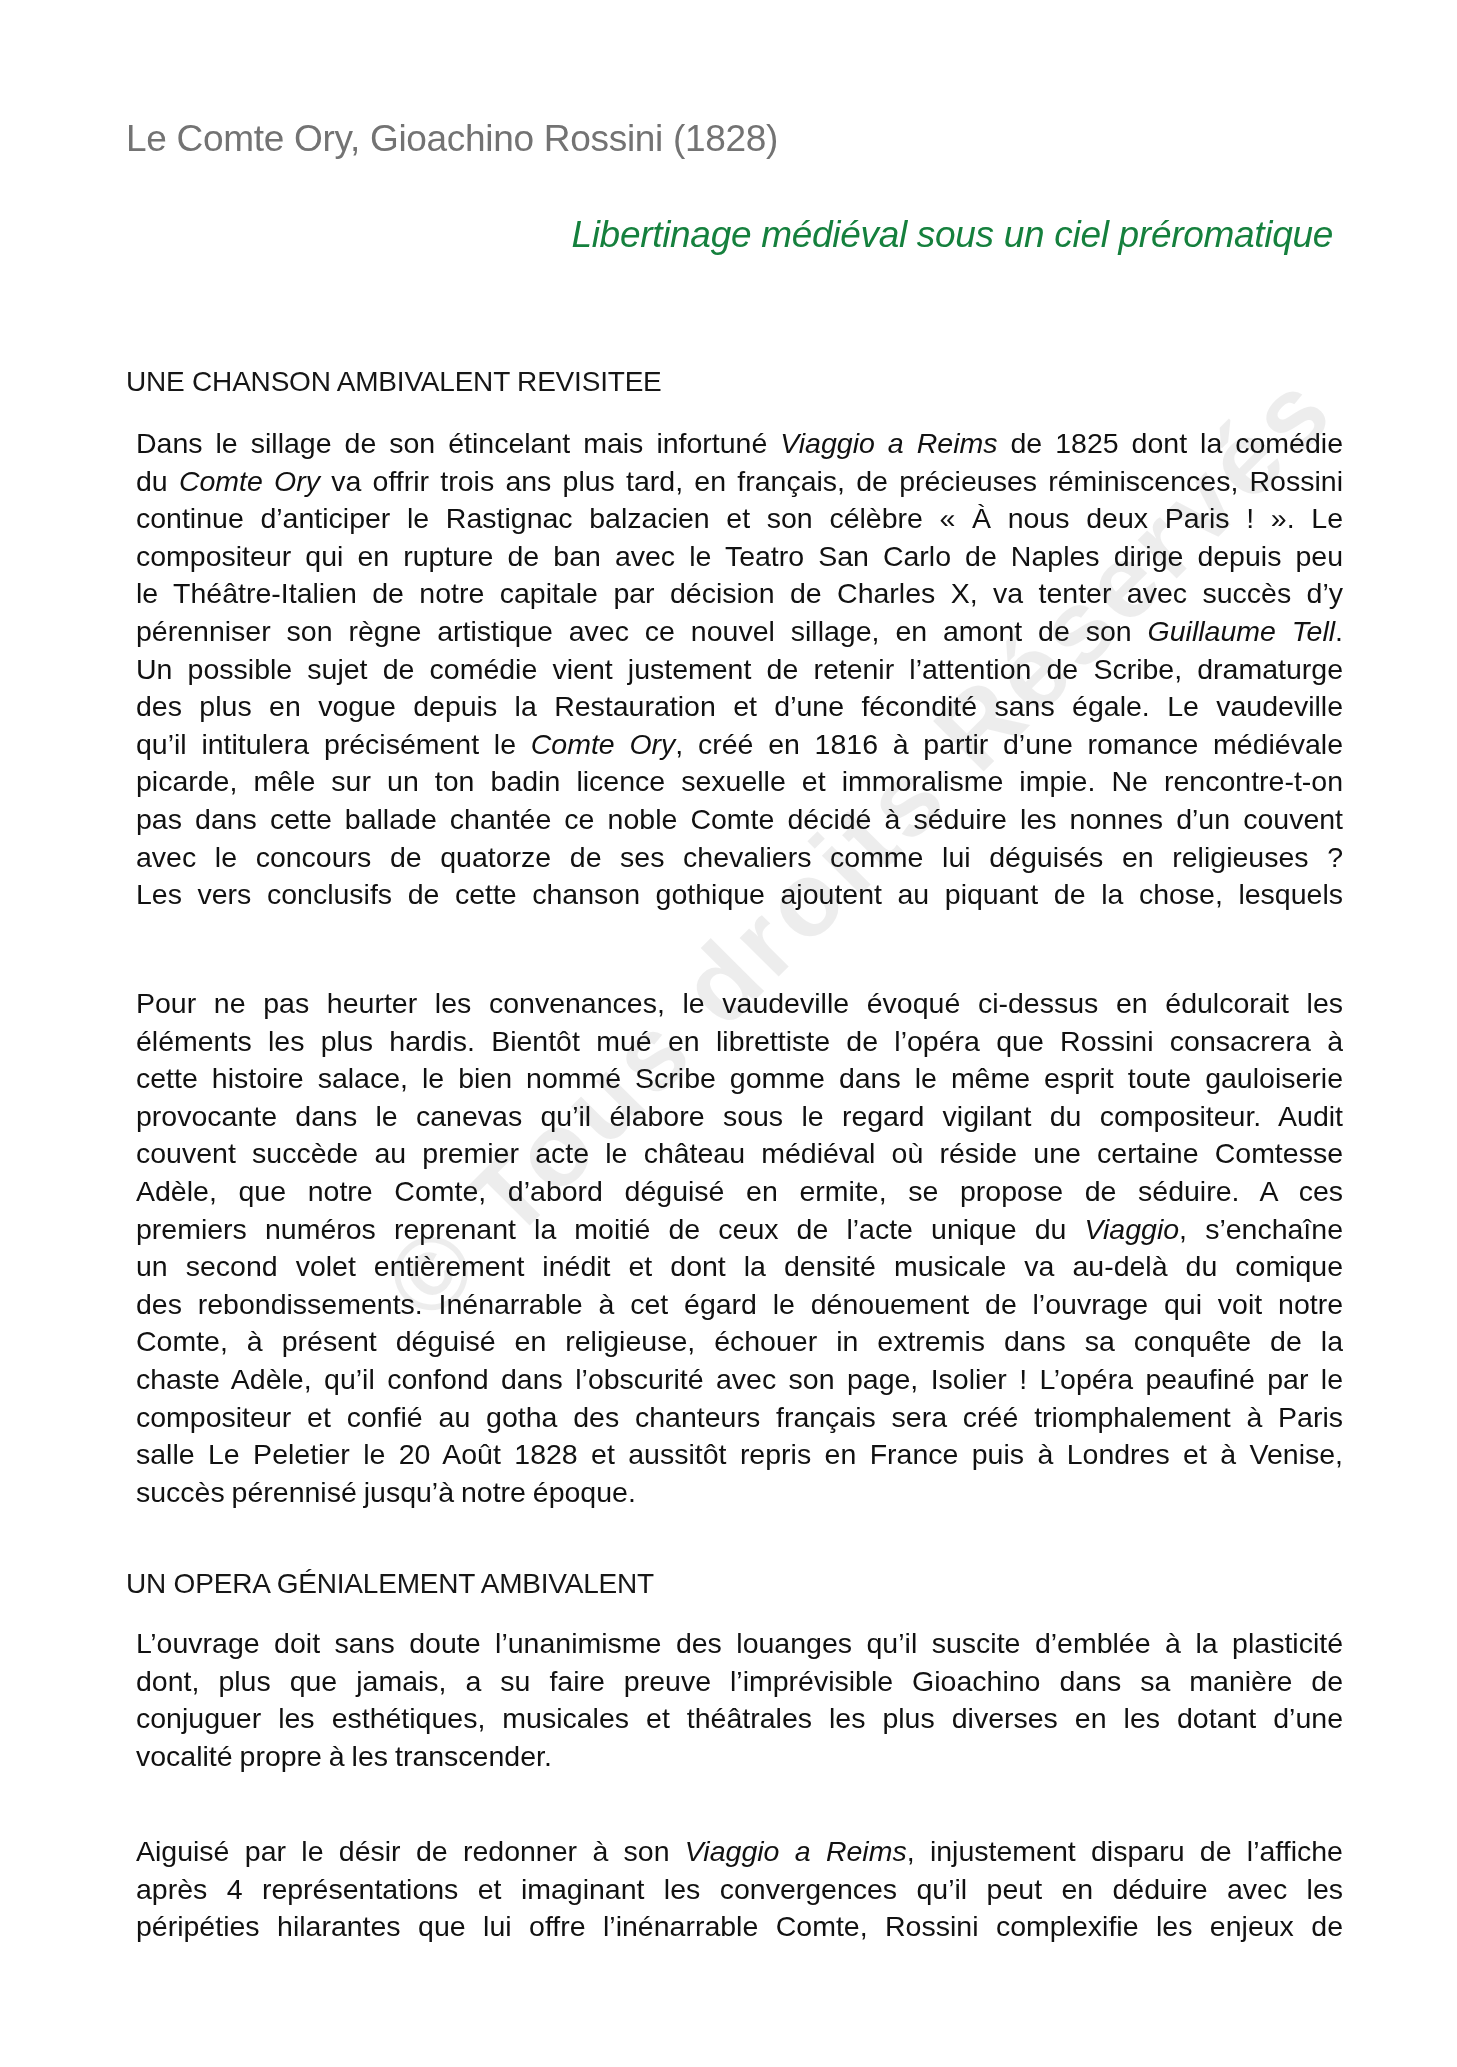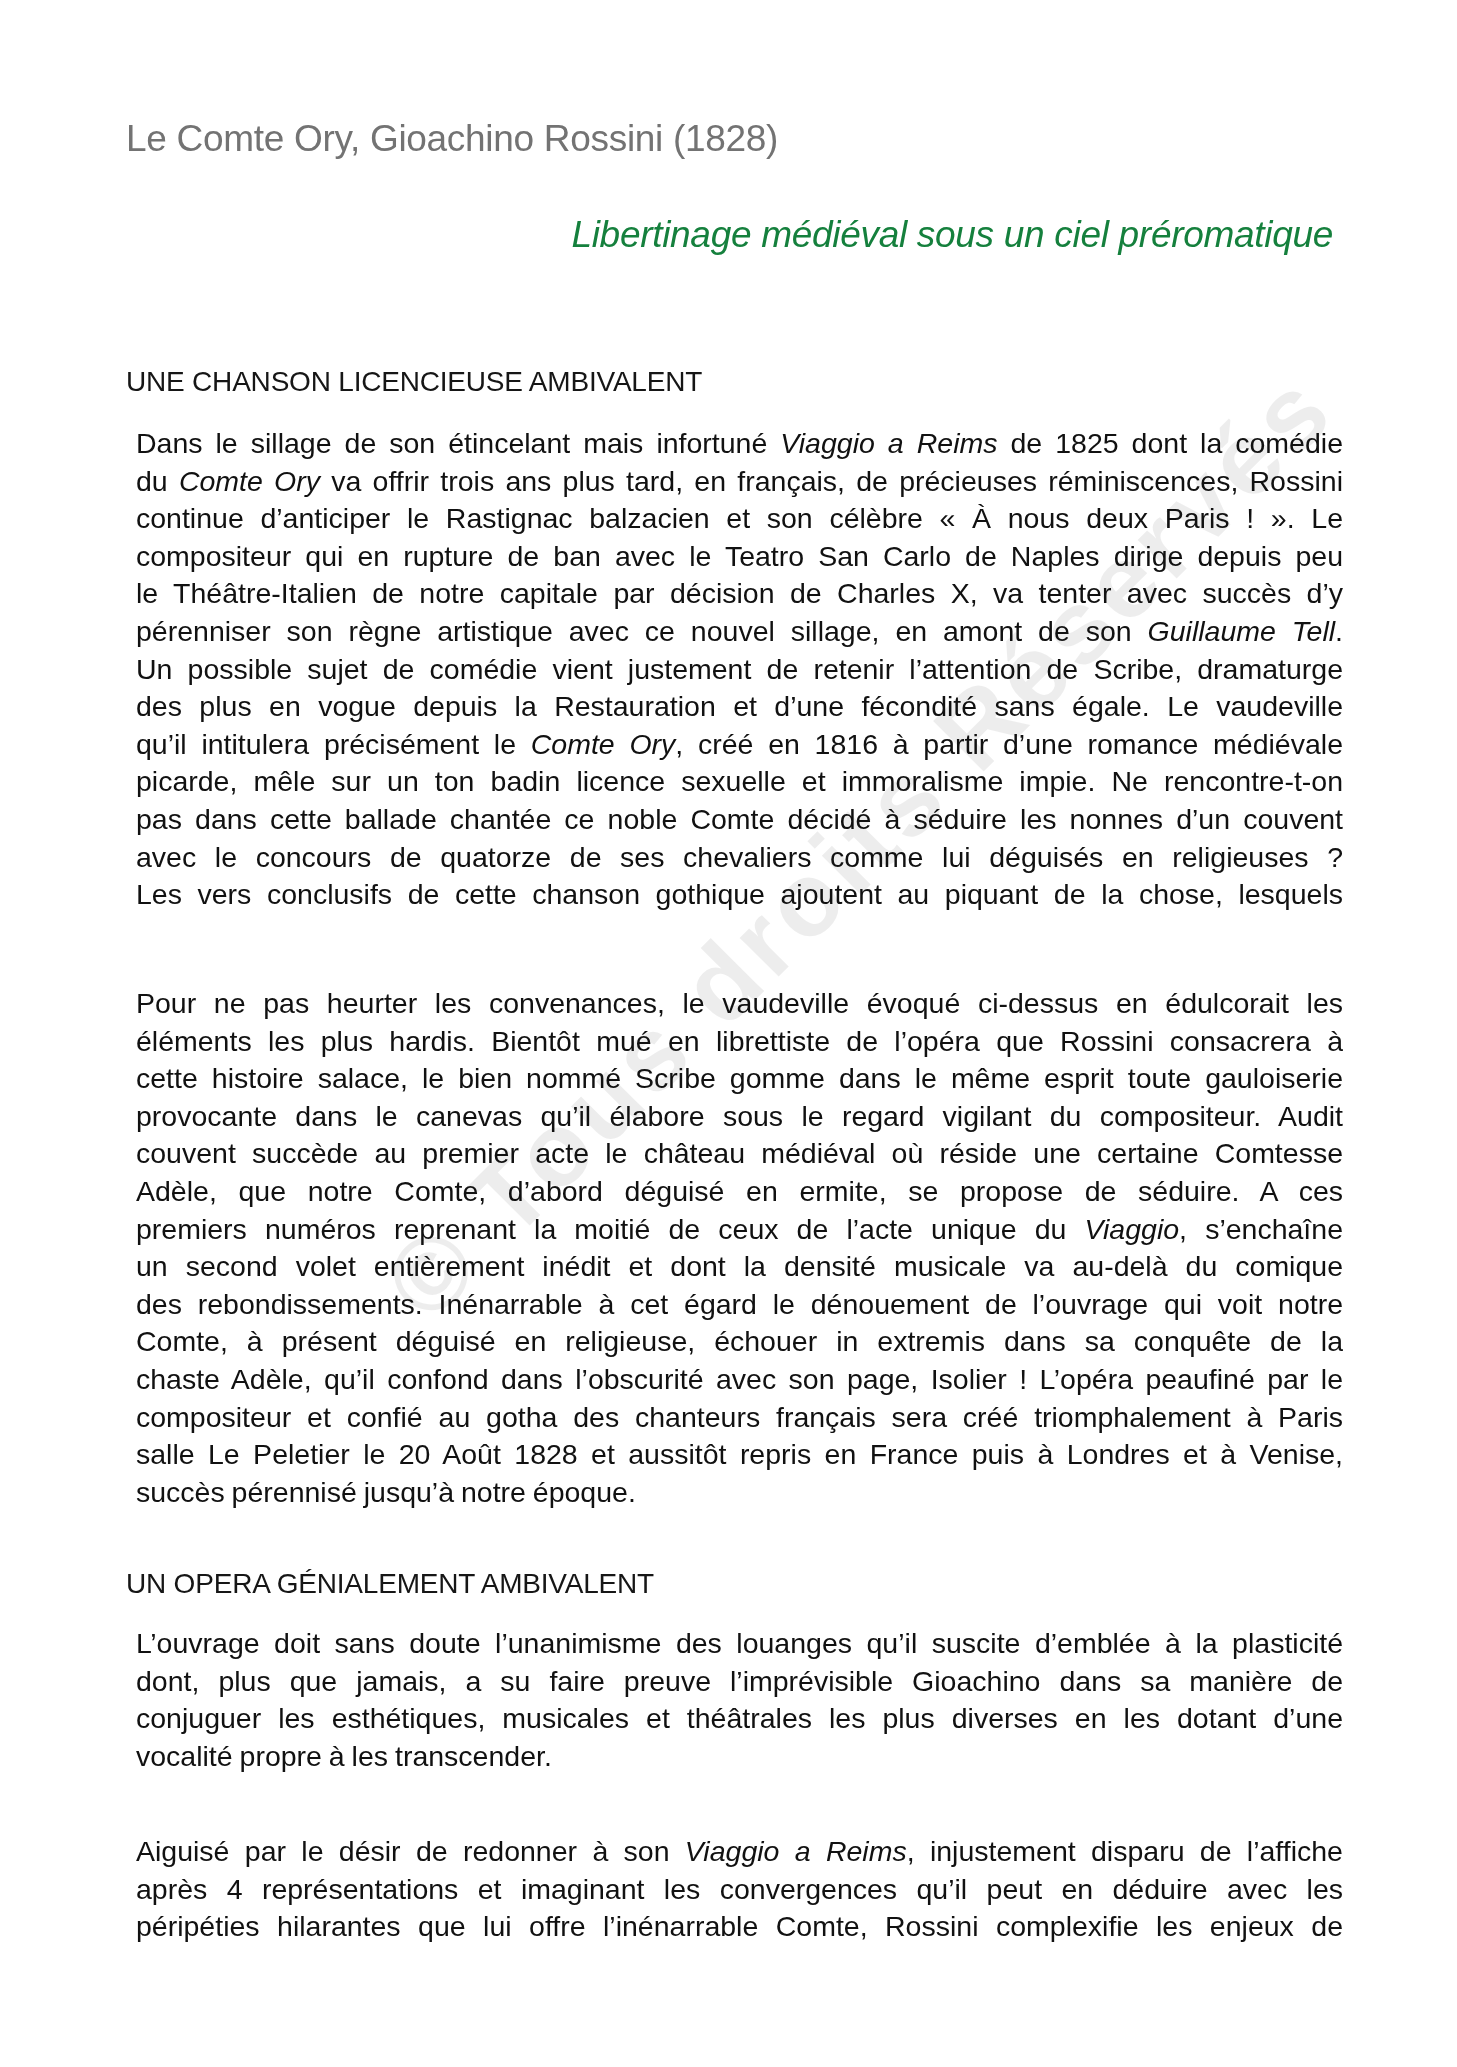--- a/index.html
+++ b/index.html
@@ -32,7 +32,7 @@
   <div class="title">Le Comte Ory, Gioachino Rossini (1828)</div>
   <div class="subtitle">Libertinage médiéval sous un ciel préromatique</div>
 
-  <div class="heading" style="top:366px">UNE CHANSON LICENCIEUSE AMBIVALENT</div>
+  <div class="heading" style="top:366px">UNE CHANSON AMBIVALENT REVISITEE</div>
   <div class="para" style="top:425px">
       <span class="line"><span>Dans le sillage de son étincelant mais infortuné </span><i>Viaggio a Reims</i><span> de 1825 dont la comédie</span></span>
       <span class="line"><span>du </span><i>Comte Ory</i><span> va offrir trois ans plus tard, en français, de précieuses réminiscences, Rossini</span></span>

